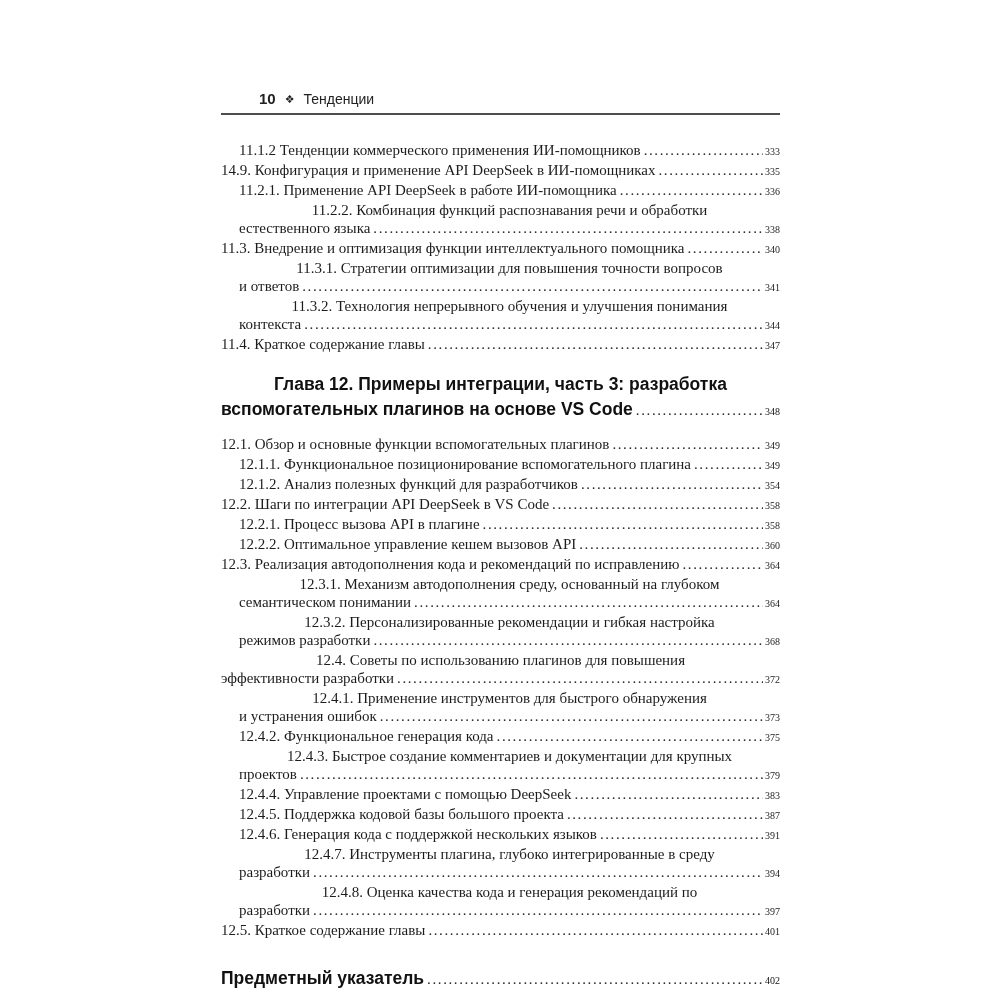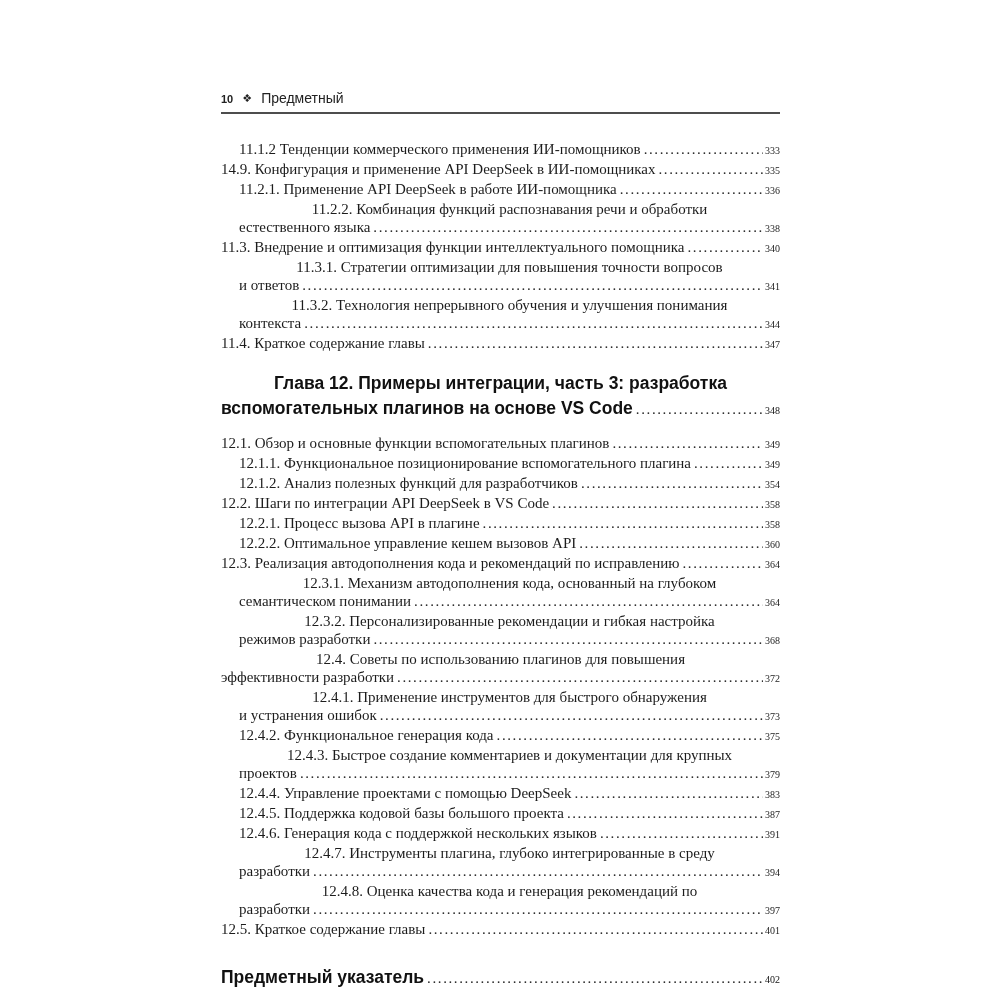--- a/index.html
+++ b/index.html
@@ -28,7 +28,8 @@
   }
   .running-header .pagenum {
     font-weight: 700;
-    font-size: 11px;
+    font-size: 15px;
+    margin-left: 38px;
   }
   .running-header .diamond {
     font-size: 11px;

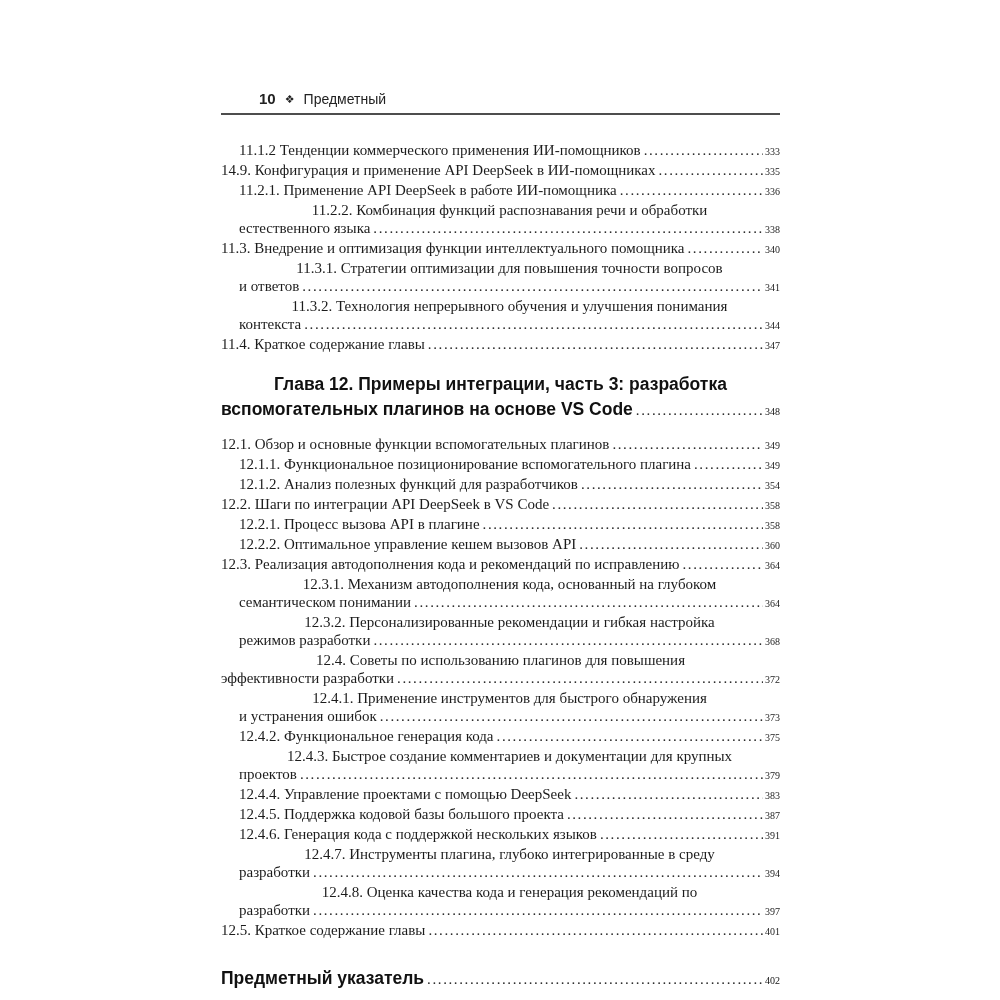--- a/index.html
+++ b/index.html
@@ -104,7 +104,7 @@
   <div class="running-header">
     <span class="pagenum">10</span>
     <span class="diamond">❖</span>
-    <span class="running-title">Предметный</span>
+    <span class="running-title">Тенденции</span>
   </div>
   <div class="header-rule"></div>
   <div class="toc">

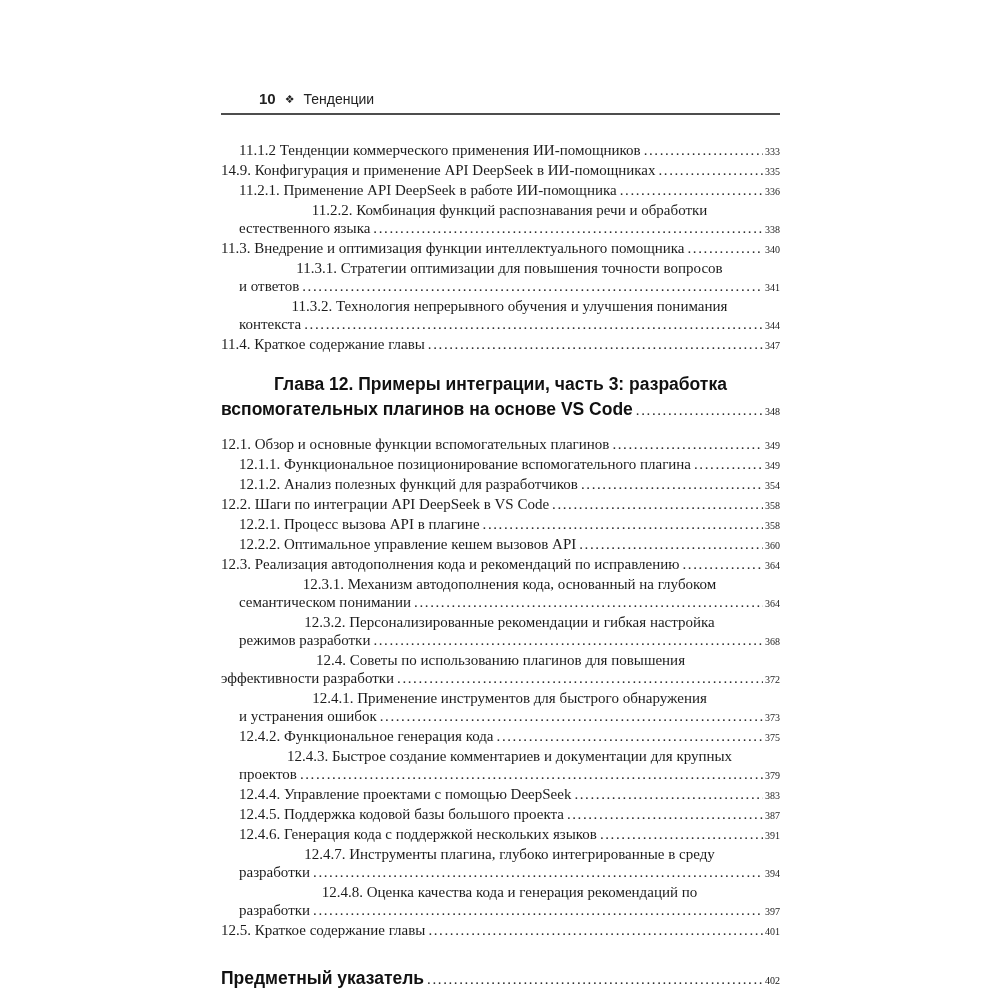--- a/index.html
+++ b/index.html
@@ -234,7 +234,7 @@
       </div>
       <div class="entry lvl1">
         <div class="line">
-          <span class="t">12.3.1. Механизм автодополнения кода, основанный на глубоком</span>
+          <span class="t">12.3.1. Механизм автодополнения среду, основанный на глубоком</span>
         </div>
         <div class="line">
           <span class="t">семантическом понимании</span>

